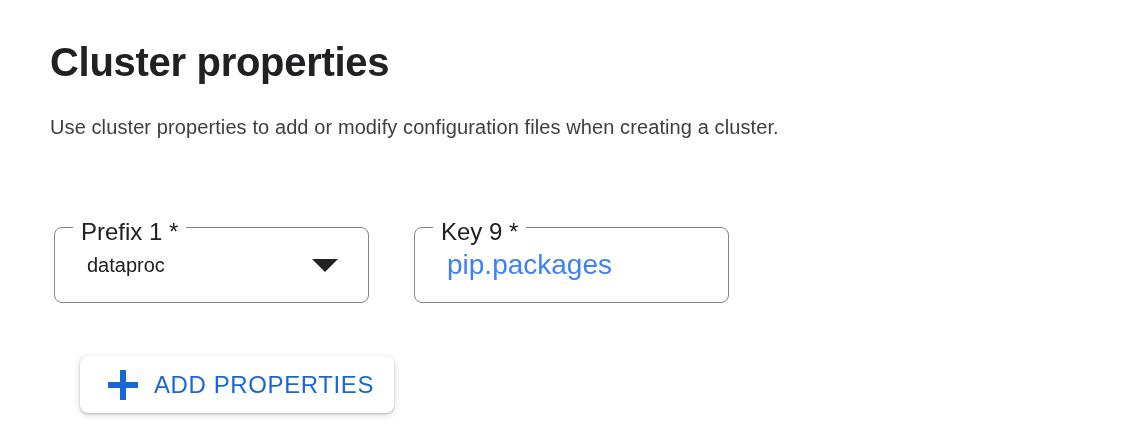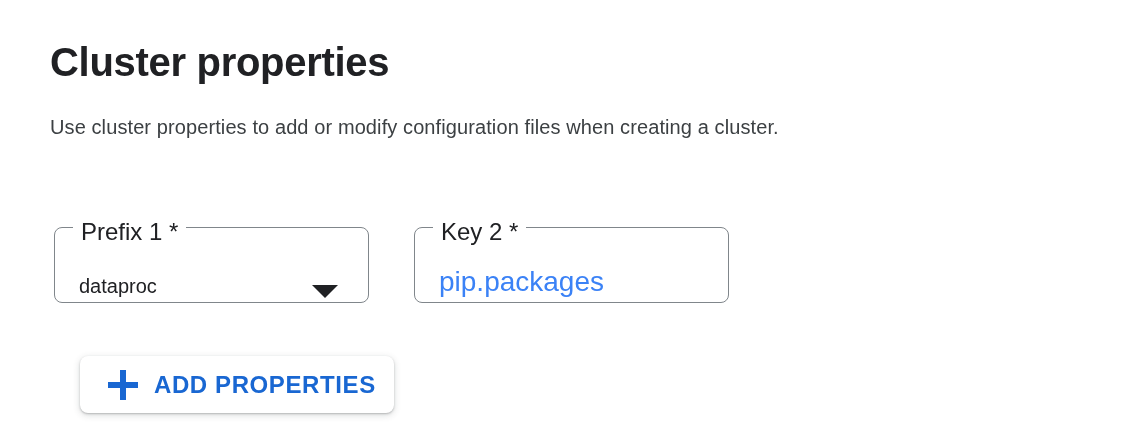--- a/index.html
+++ b/index.html
@@ -39,7 +39,8 @@
     border-radius: 8px;
     background: #ffffff;
     display: flex;
-    align-items: flex-end;
+    align-items: center;
+    padding-left: 8px;
   }
   .field-label {
     position: absolute;

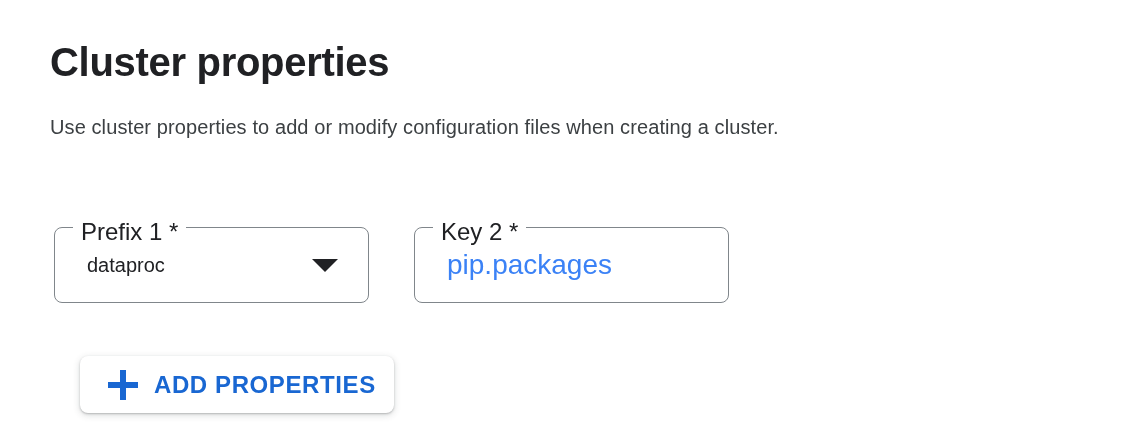--- a/index.html
+++ b/index.html
@@ -140,7 +140,7 @@
     </div>
 
     <div class="field">
-      <span class="field-label">Key 2 *</span>
+      <span class="field-label">Key 9 *</span>
       <input class="field-input" type="text" value="pip.packages" style="">
     </div>
 

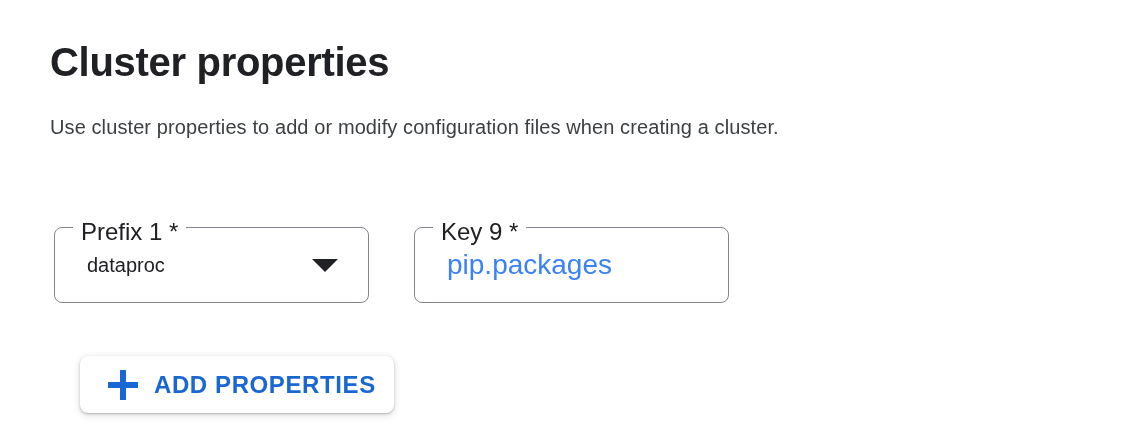--- a/index.html
+++ b/index.html
@@ -116,7 +116,7 @@
   }
   .add-button-label {
     font-size: 24px;
-    font-weight: 700;
+    font-weight: 400;
     letter-spacing: 0.6px;
     color: #1967d2;
     white-space: nowrap;

